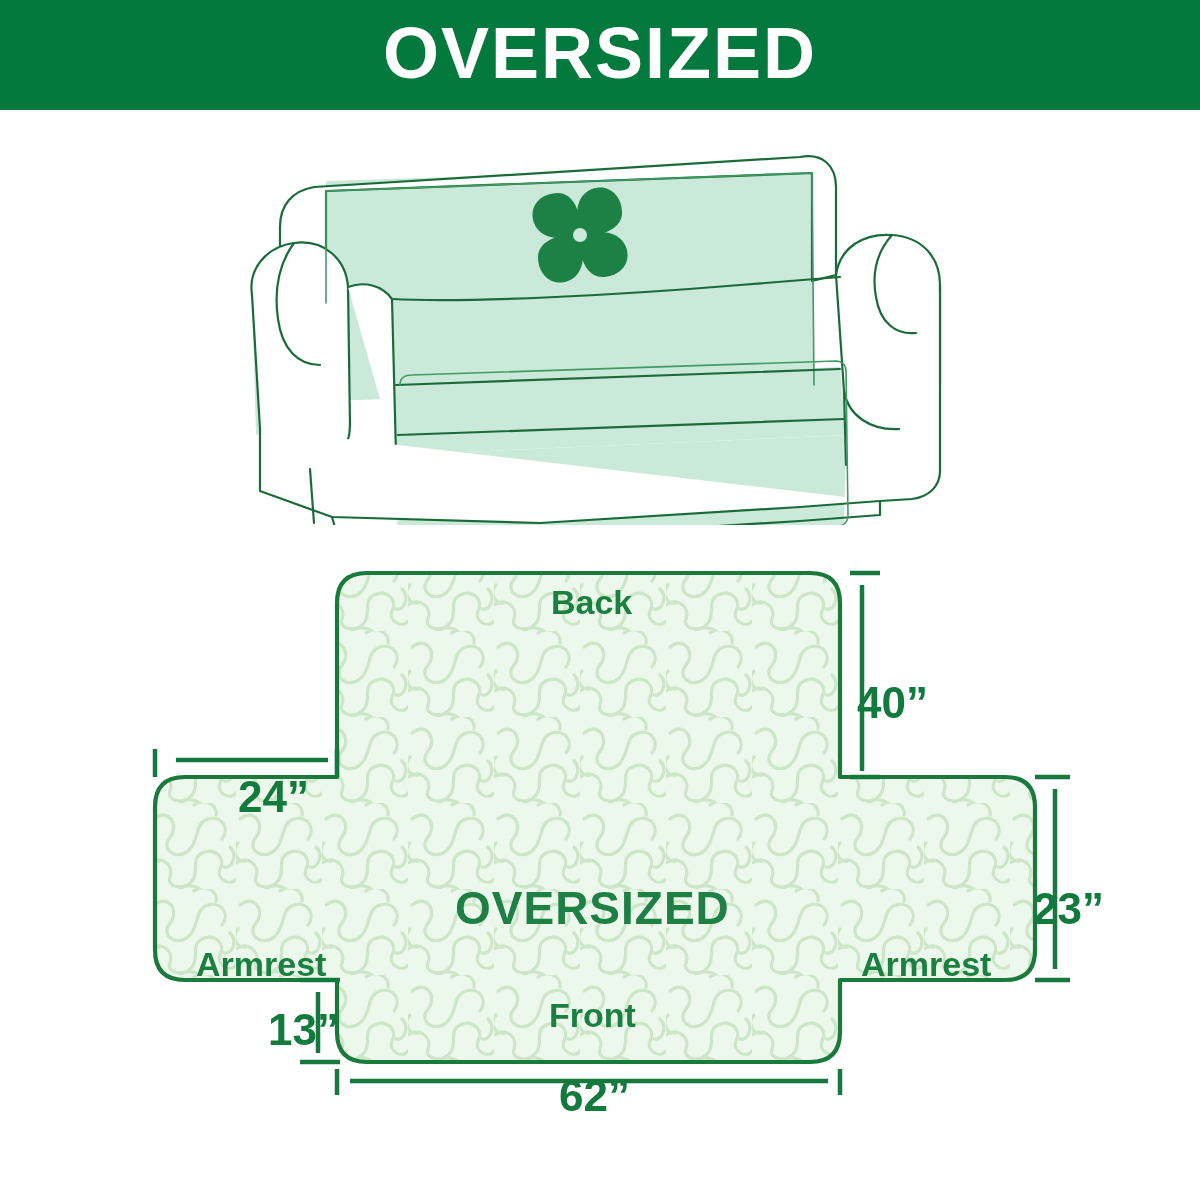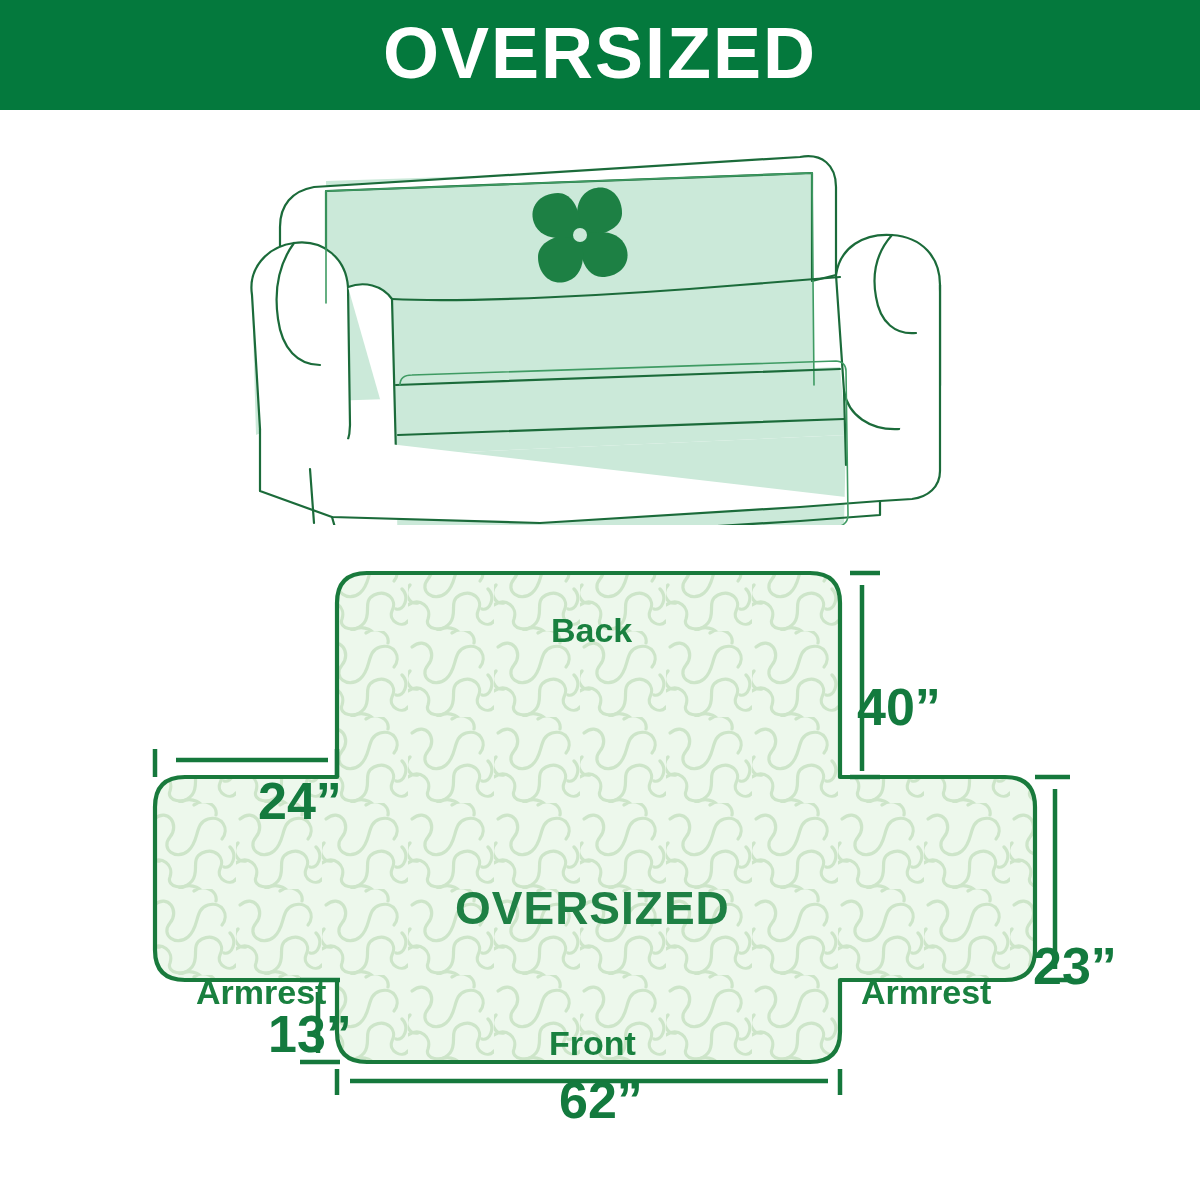--- a/index.html
+++ b/index.html
@@ -74,7 +74,6 @@
     font-size: 34px;
     line-height: 1;
     white-space: nowrap;
-    margin-top: 28px;
   }
   #label-oversized-center {
     position: absolute;

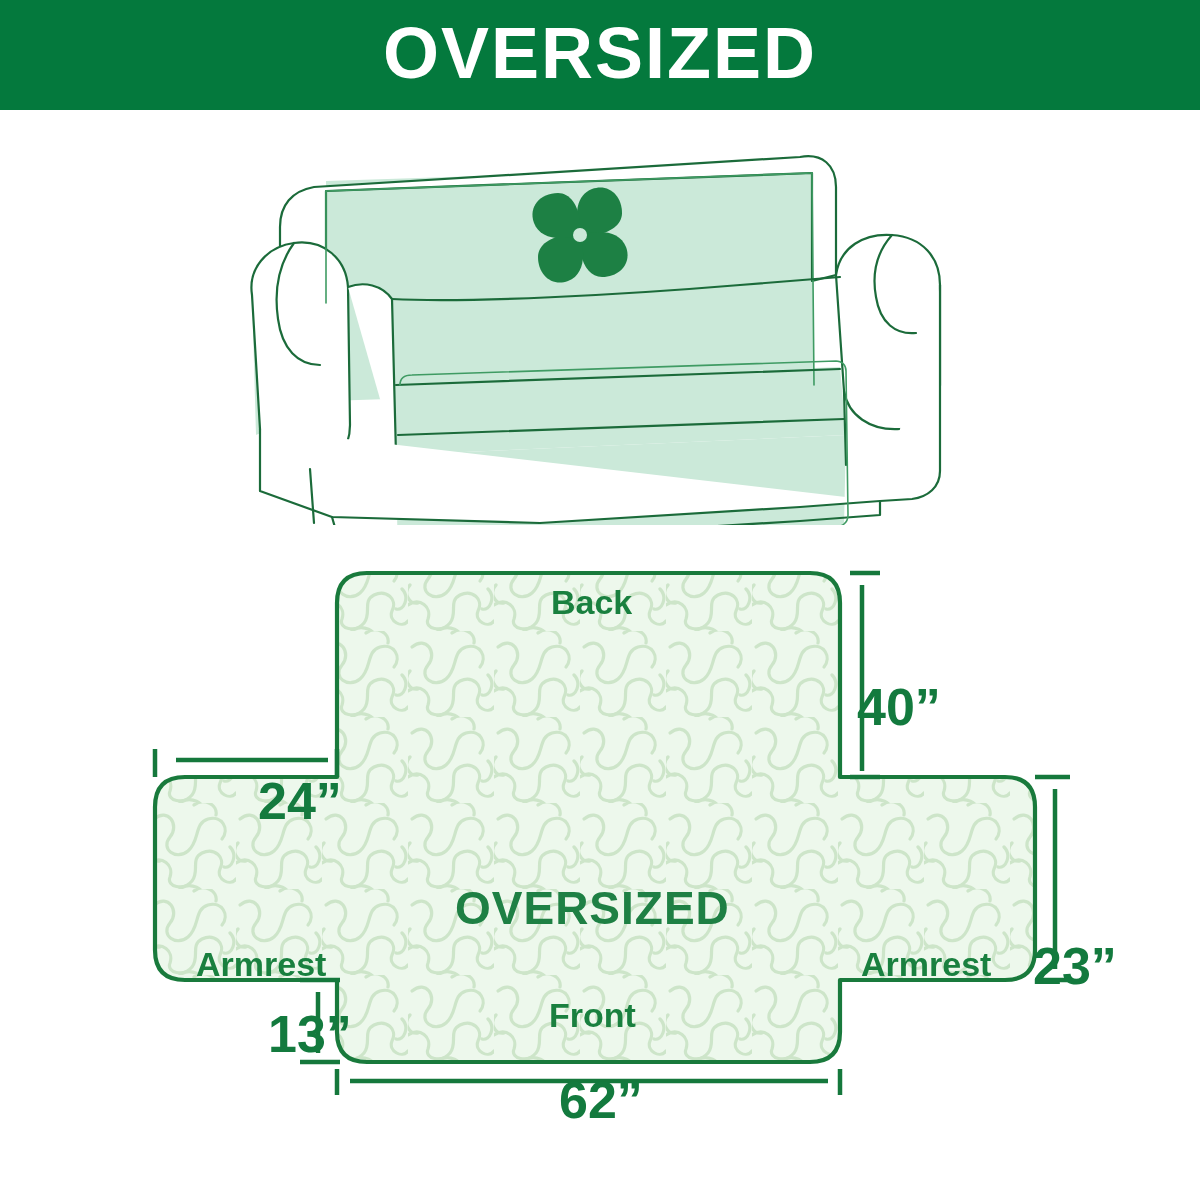--- a/index.html
+++ b/index.html
@@ -61,7 +61,7 @@
     color: #137a3e;
     font-family: "Liberation Sans", sans-serif;
     font-weight: bold;
-    font-size: 52px;
+    font-size: 44px;
     line-height: 1;
     white-space: nowrap;
     letter-spacing: 0px;

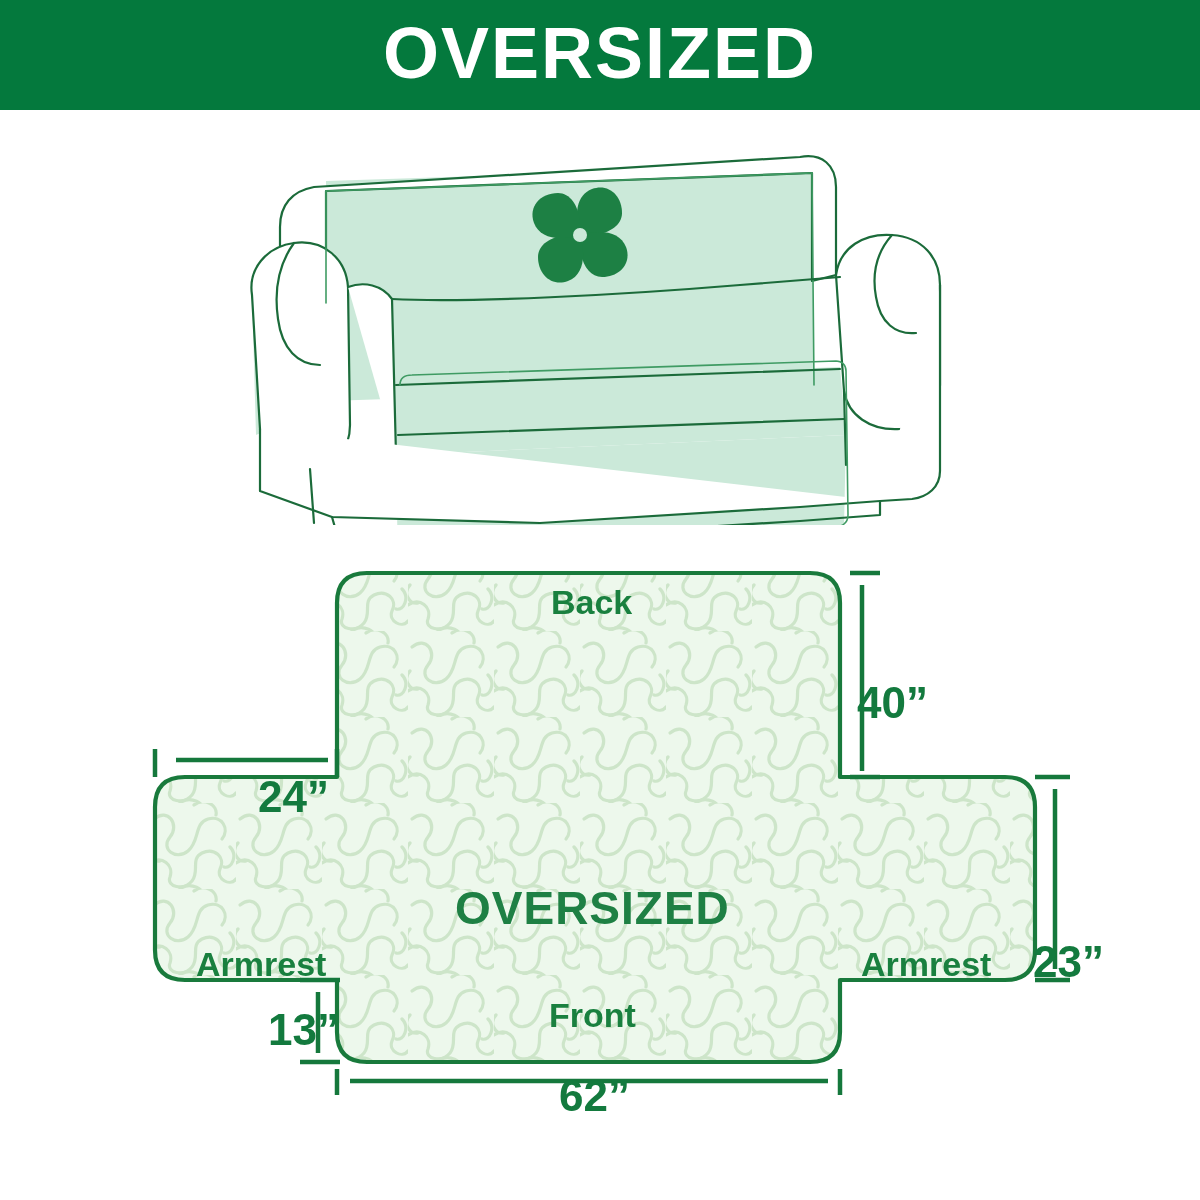--- a/index.html
+++ b/index.html
@@ -94,7 +94,7 @@
   #label-oversized-center { left: 455px; top: 885px; }
 
   #label-40 { left: 857px; top: 681px; }
-  #label-24 { left: 238px; top: 775px; margin-left: 20px; }
+  #label-24 { left: 238px; top: 775px; }
   #label-23 { left: 1033px; top: 940px; }
   #label-13 { left: 268px; top: 1008px; }
   #label-78 { left: 559px; top: 1074px; }

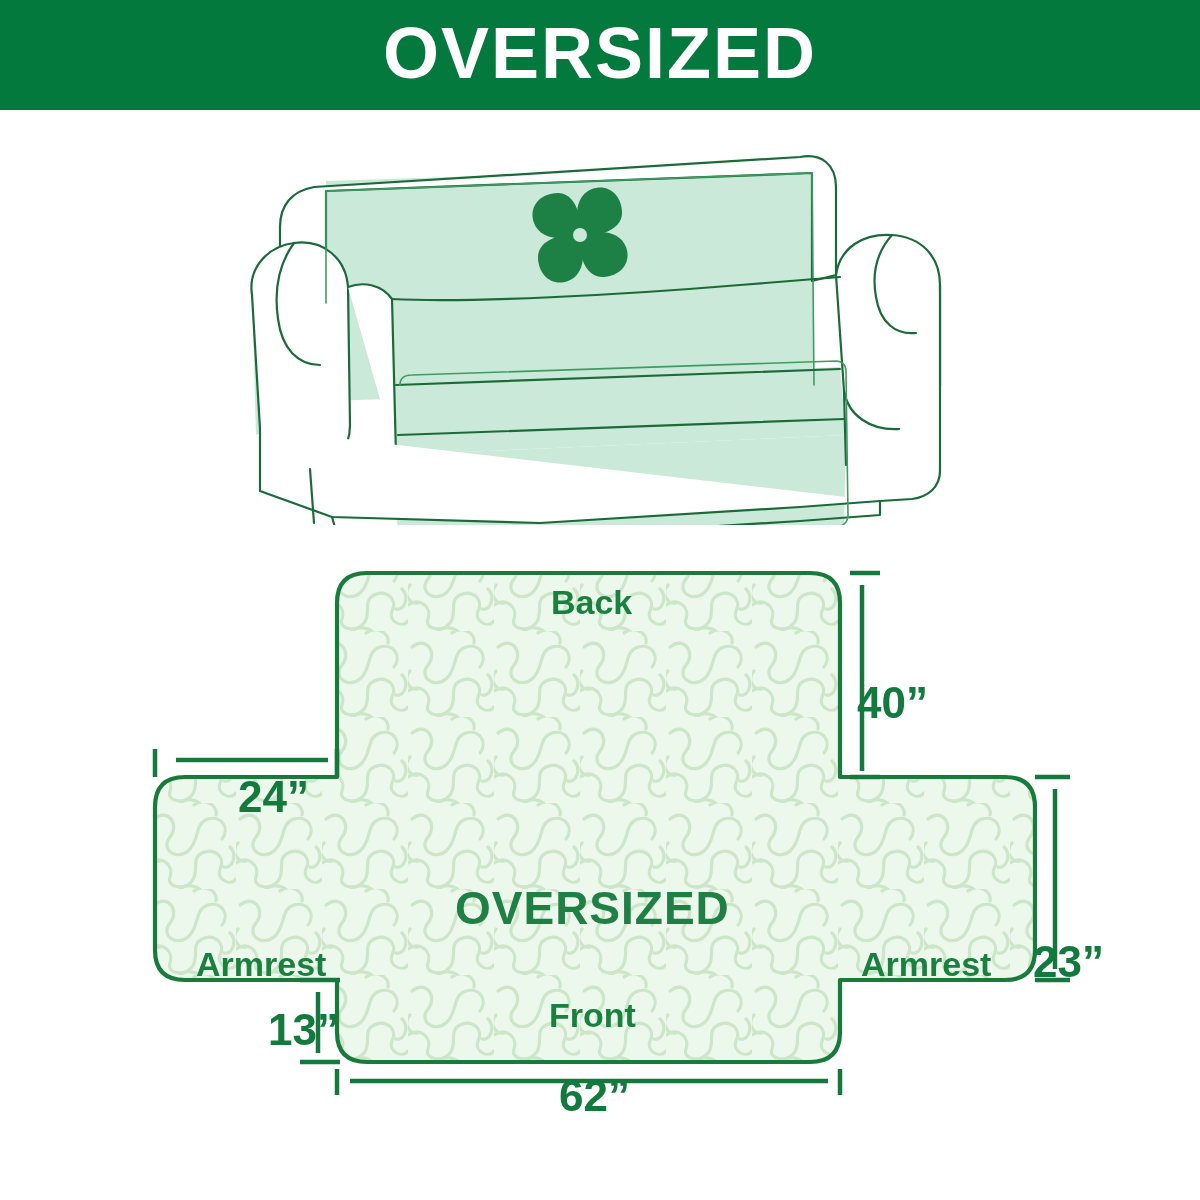--- a/index.html
+++ b/index.html
@@ -95,7 +95,7 @@
 
   #label-40 { left: 857px; top: 681px; }
   #label-24 { left: 238px; top: 775px; }
-  #label-23 { left: 1033px; top: 940px; }
+  #label-23 { left: 1033px; top: 887px; }
   #label-13 { left: 268px; top: 1008px; }
   #label-78 { left: 559px; top: 1074px; }
 </style>

